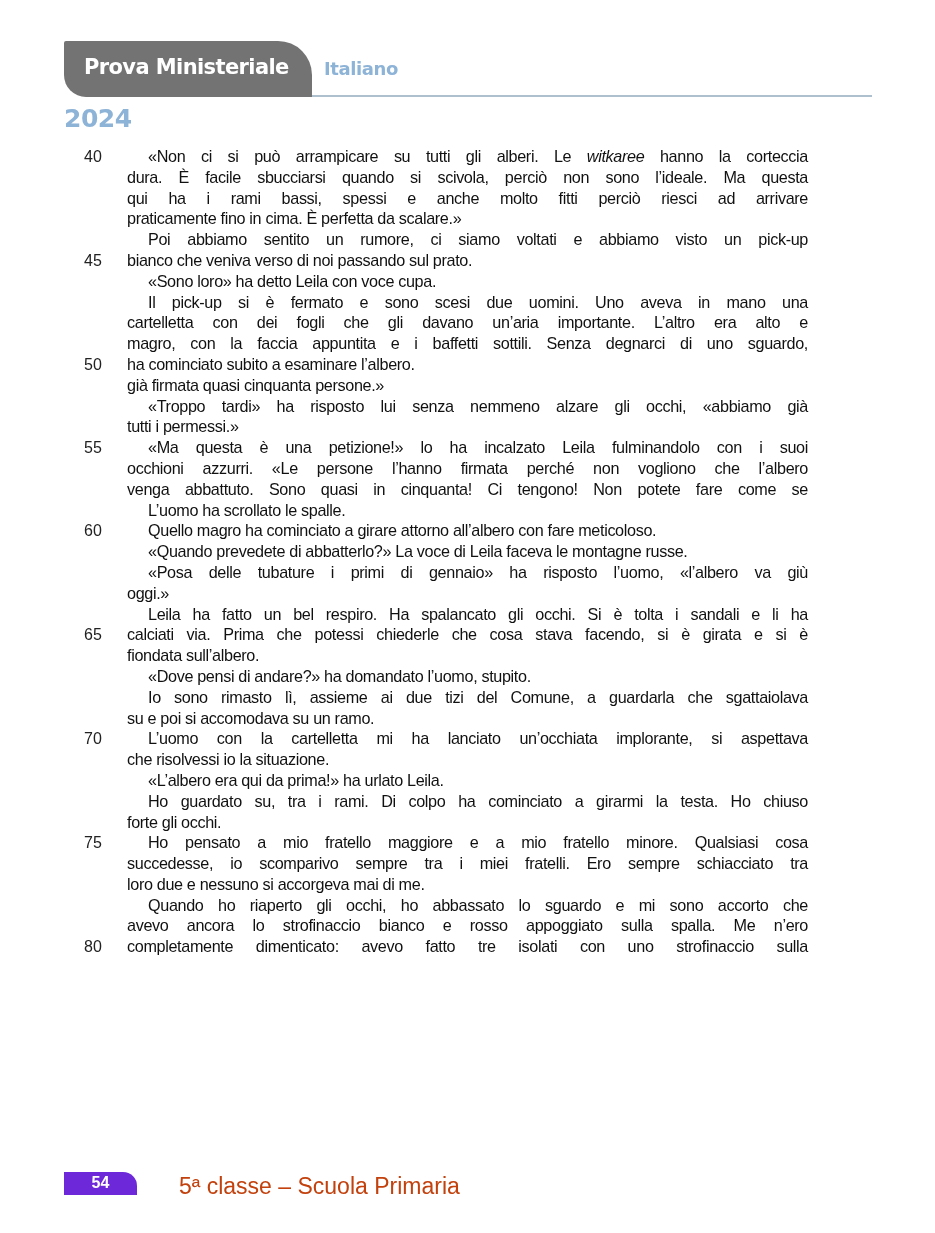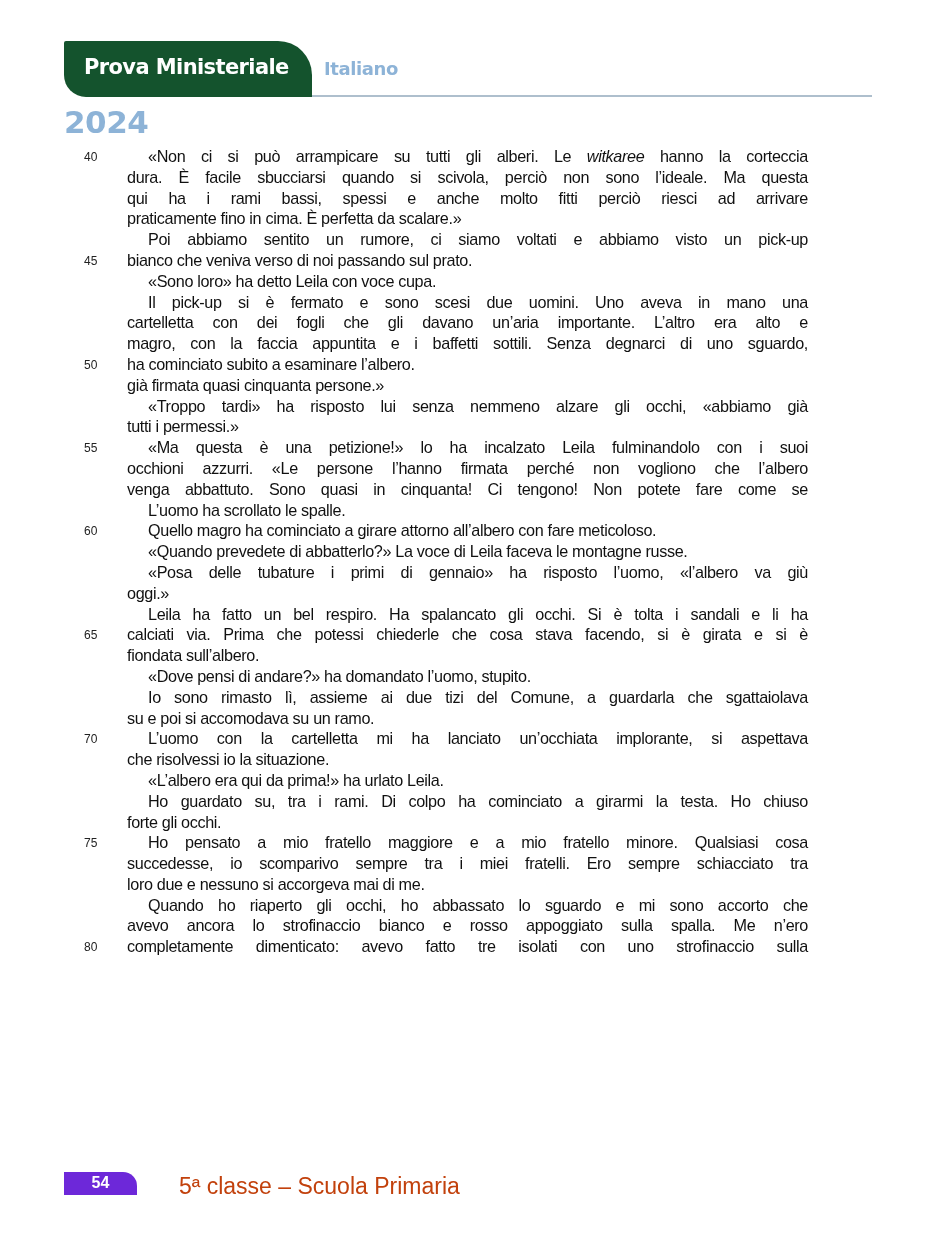--- a/index.html
+++ b/index.html
@@ -8,7 +8,7 @@
 
   .header-tab {
     position: absolute; left: 64px; top: 41px; width: 248px; height: 56px;
-    background: #14532d;
+    background: #737373;
     border-top-right-radius: 34px;
     border-bottom-left-radius: 22px;
     border-top-left-radius: 2px;

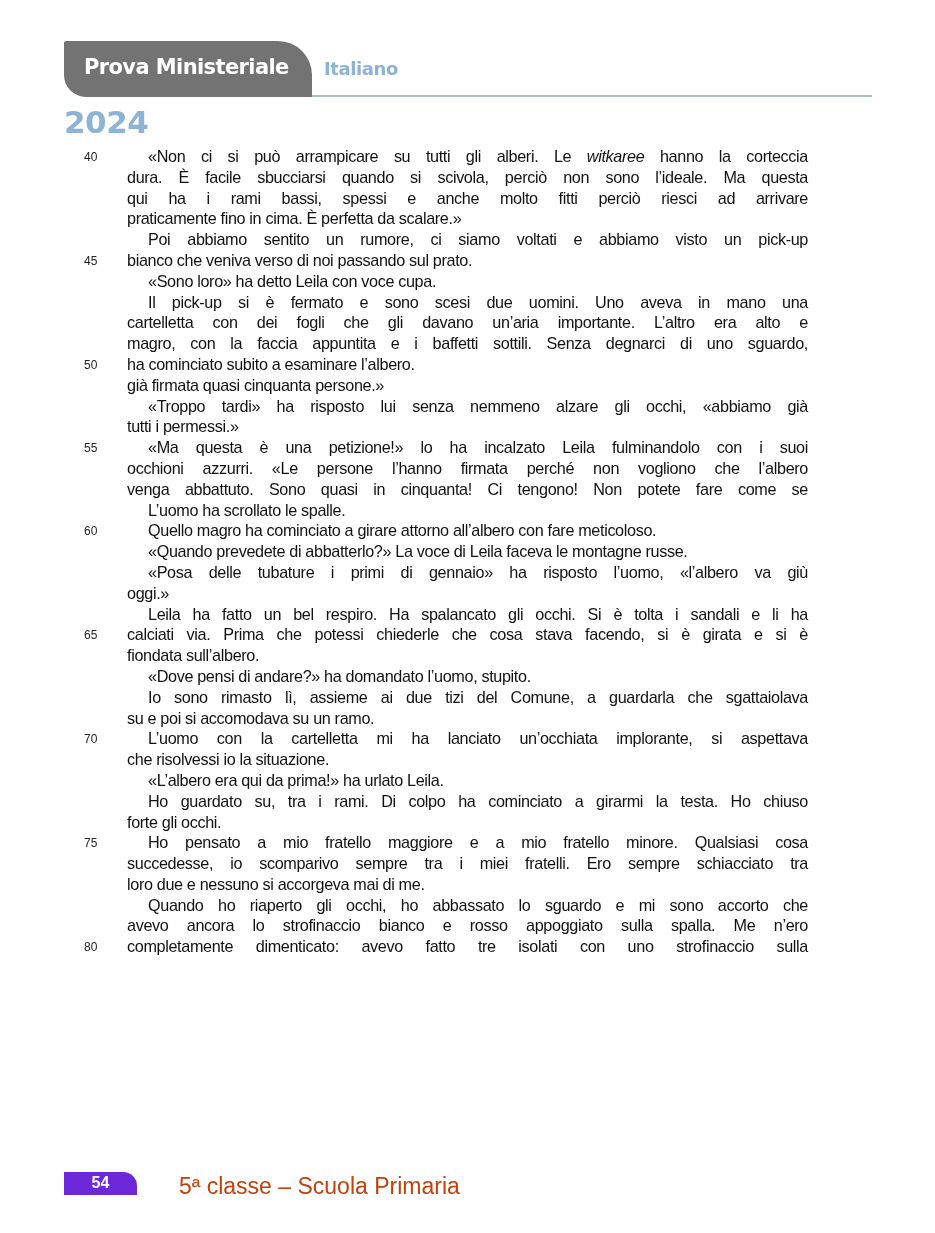--- a/index.html
+++ b/index.html
@@ -30,7 +30,7 @@
   .header-year {
     position: absolute; left: 64px; top: 104px;
     color: #8db3d7; font-family: "DejaVu Sans", sans-serif; font-weight: bold;
-    font-size: 31px; letter-spacing: -0.5px;
+    font-size: 25px; letter-spacing: -0.5px;
   }
 
   .text-block {

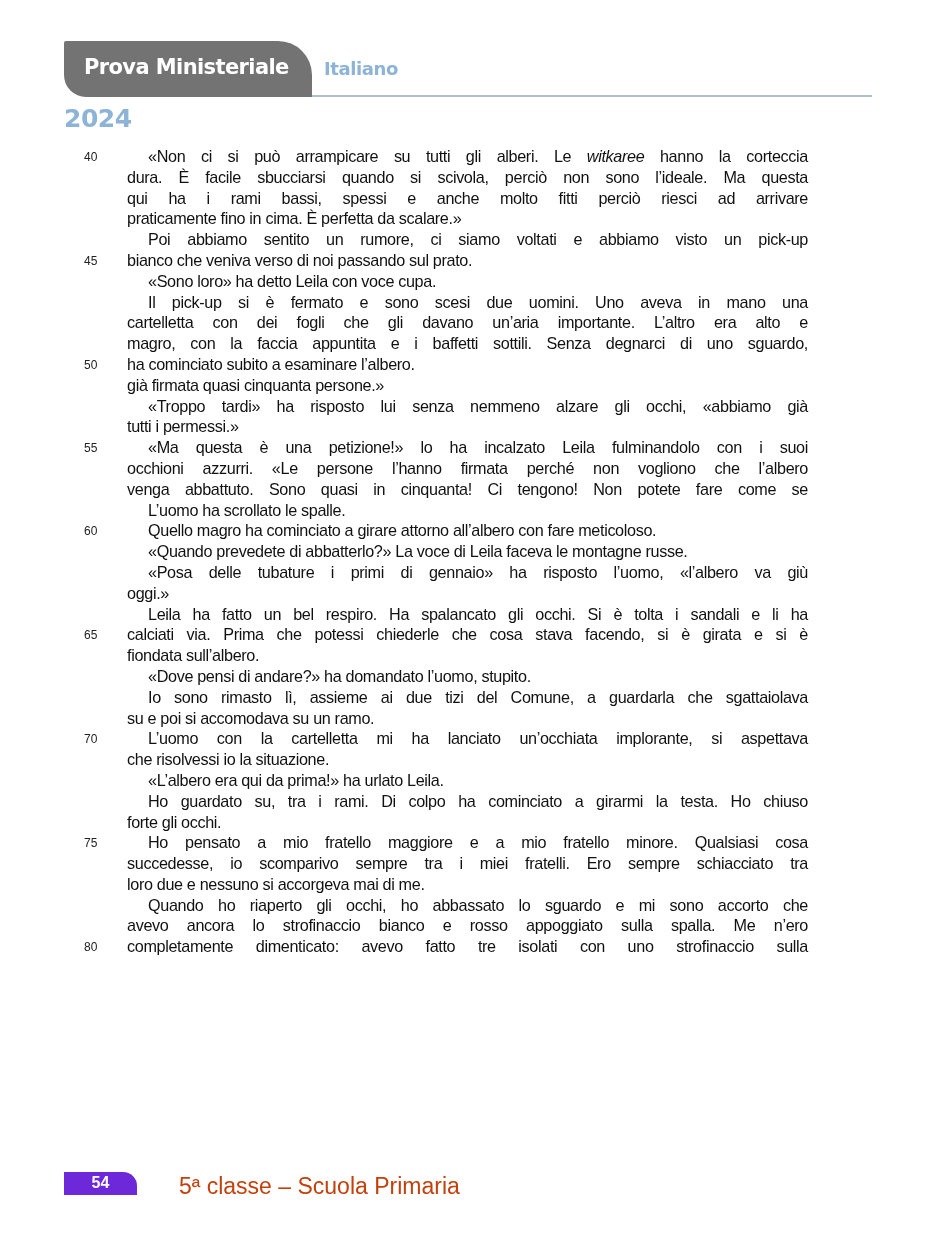--- a/index.html
+++ b/index.html
@@ -42,7 +42,7 @@
   .line-num {
     position: absolute; left: 84px; top: 1px;
     font-family: "Liberation Sans Narrow", "Liberation Sans", sans-serif;
-    font-size: 12px; color: #222;
+    font-size: 16px; color: #222;
   }
   .line-text {
     position: absolute; left: 127px; width: 681px;

